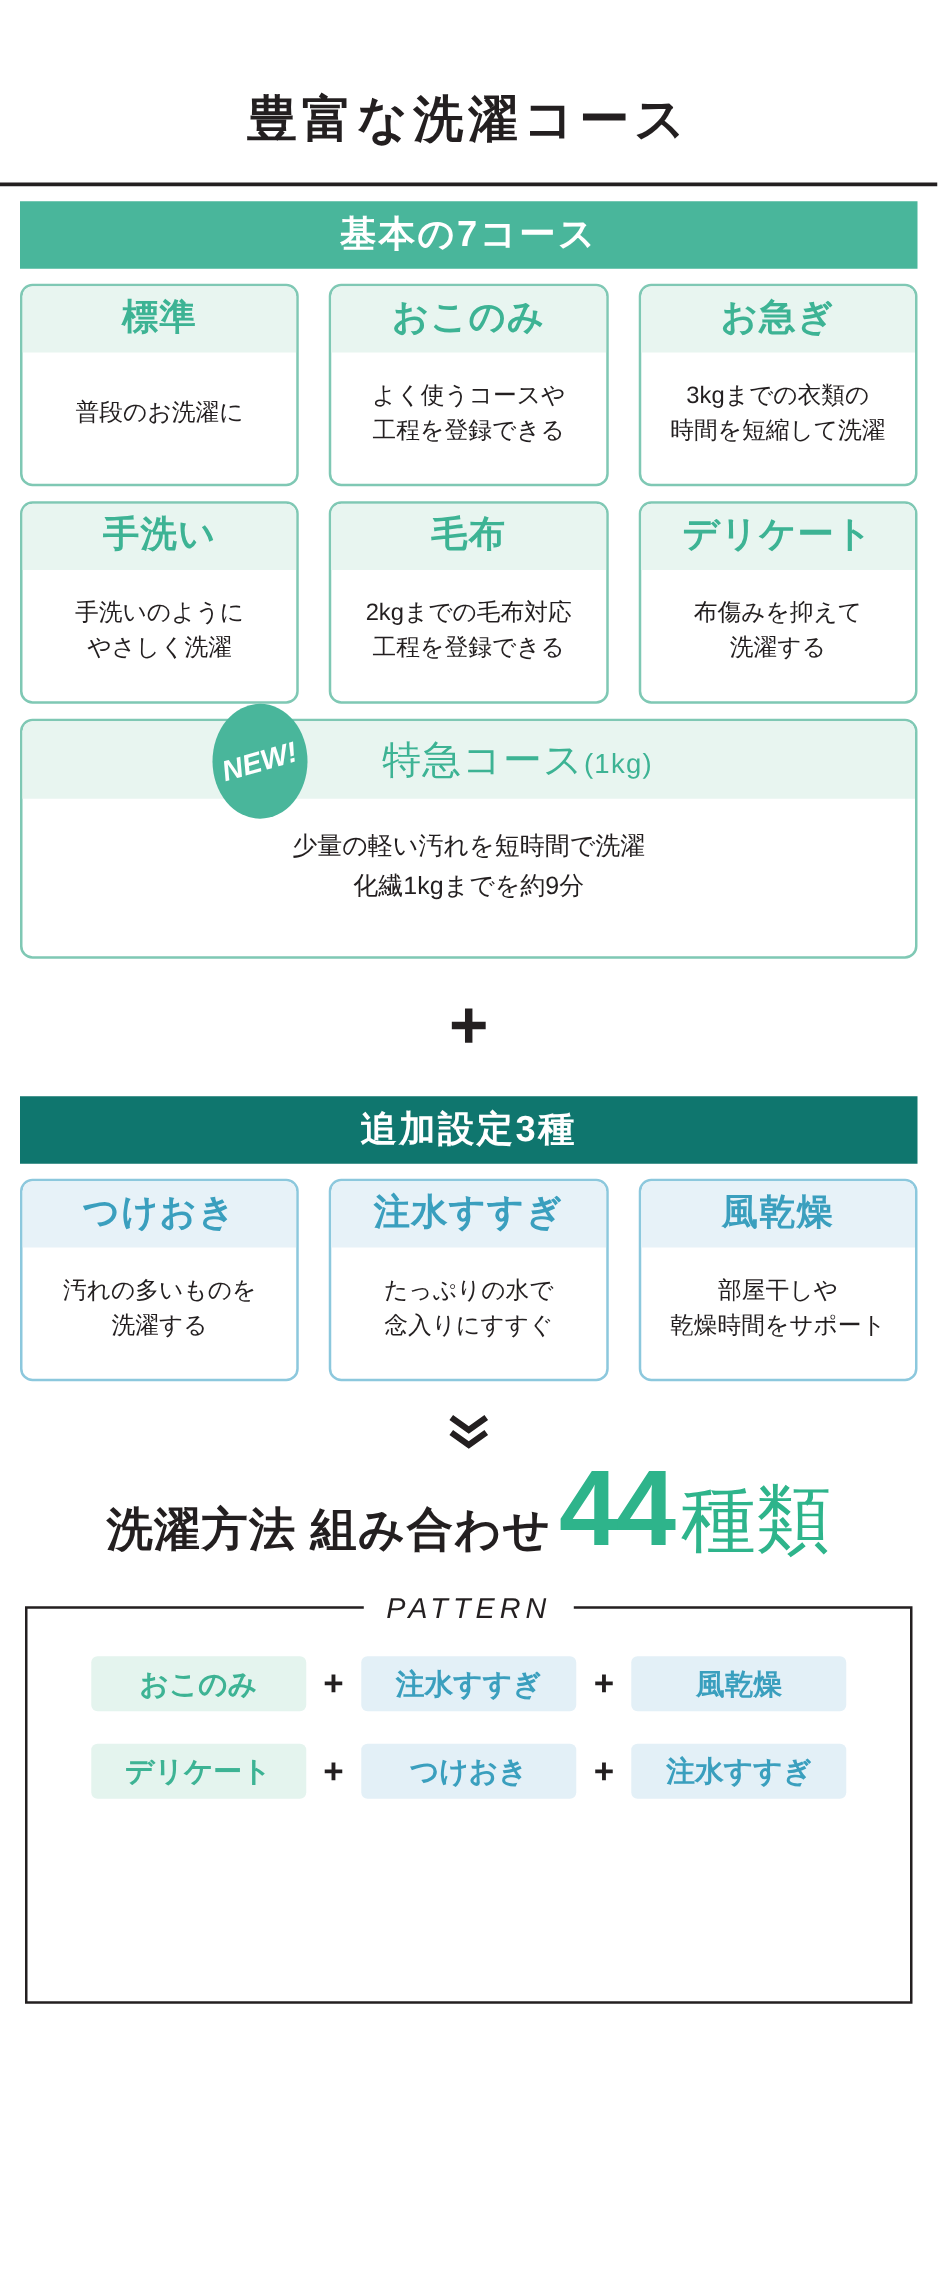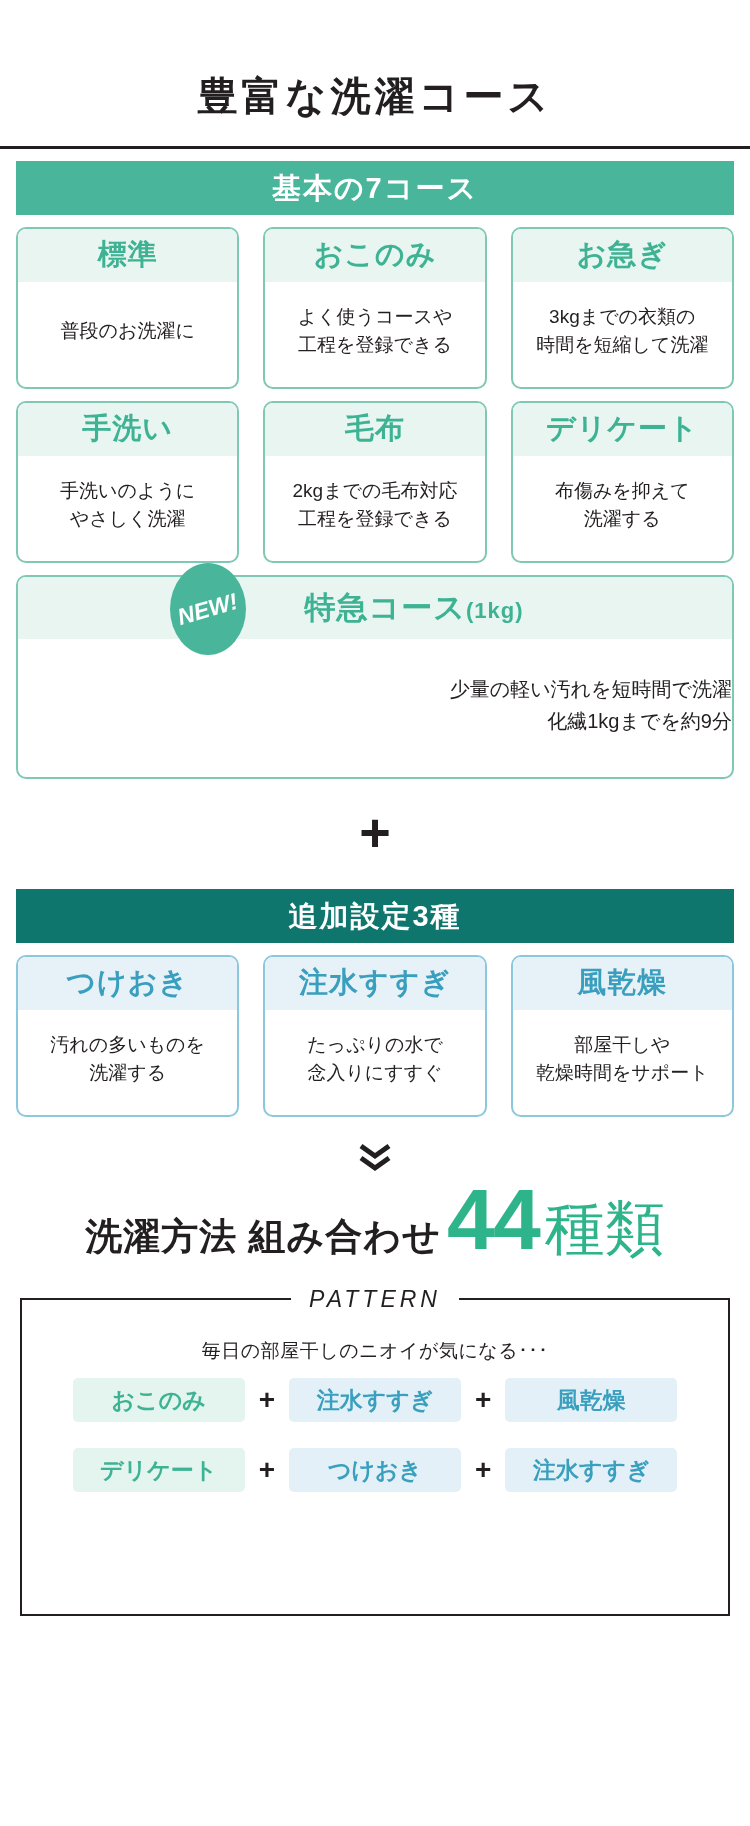--- a/index.html
+++ b/index.html
@@ -139,7 +139,7 @@
   }
   .express-title {
     font-size: 31px;
-    font-weight: bold;
+    font-weight: normal;
     color: #3db394;
     letter-spacing: 1px;
     padding-left: 78px;

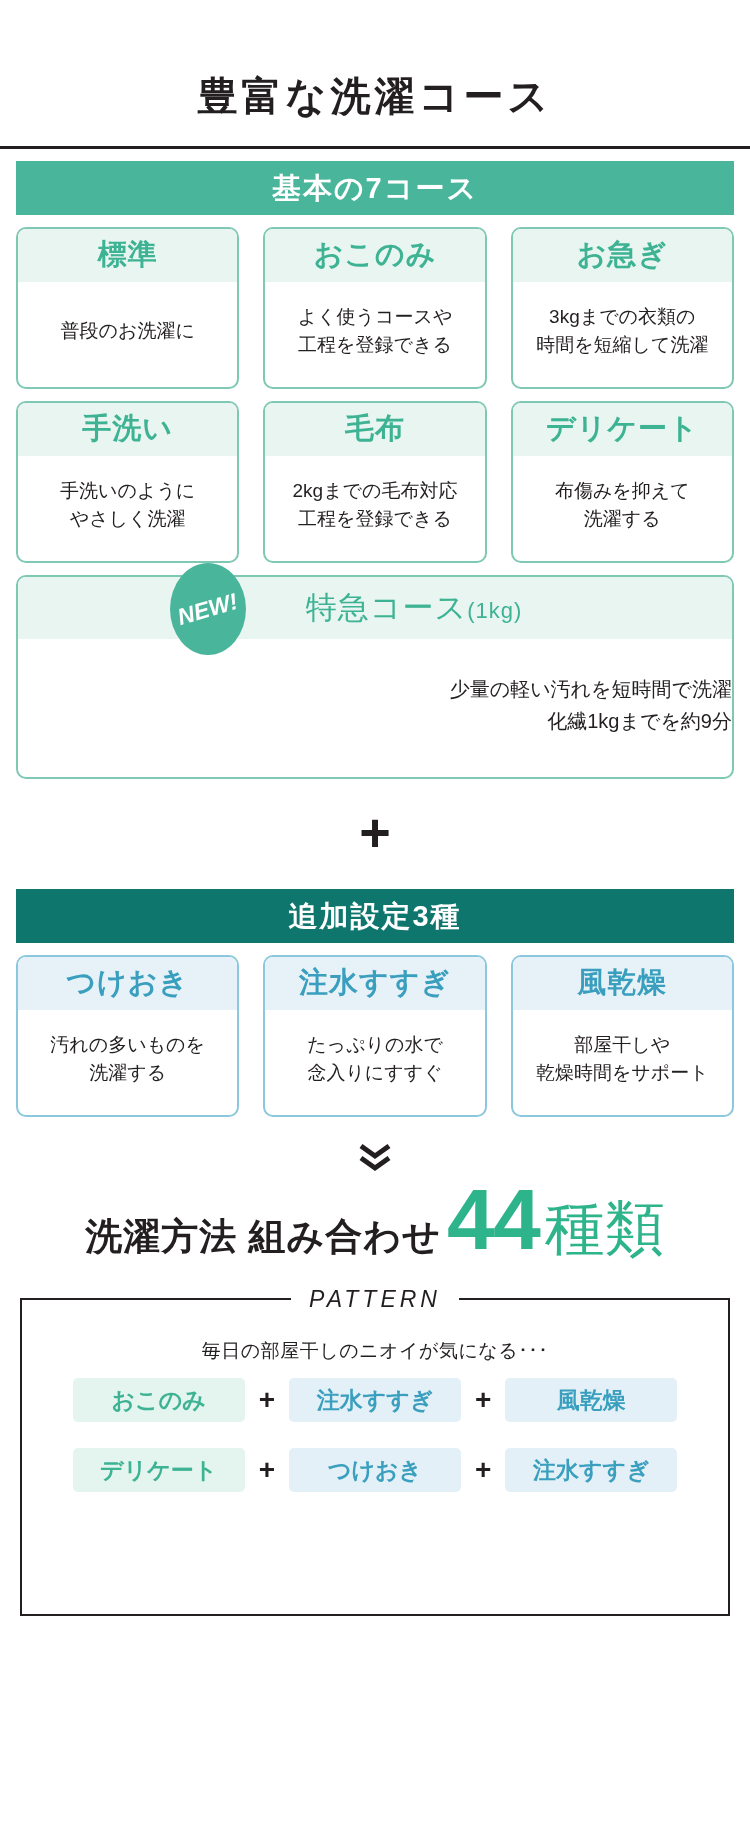--- a/index.html
+++ b/index.html
@@ -146,13 +146,12 @@
   }
   .express-title .kg { font-size: 22px; }
   .express-body {
-    text-align: right;
+    text-align: center;
     font-size: 20px;
     line-height: 1.6;
     padding: 22px 0 40px;
     white-space: pre-line;
     color: #231f20;
-    margin-top: 12px;
   }
 
   

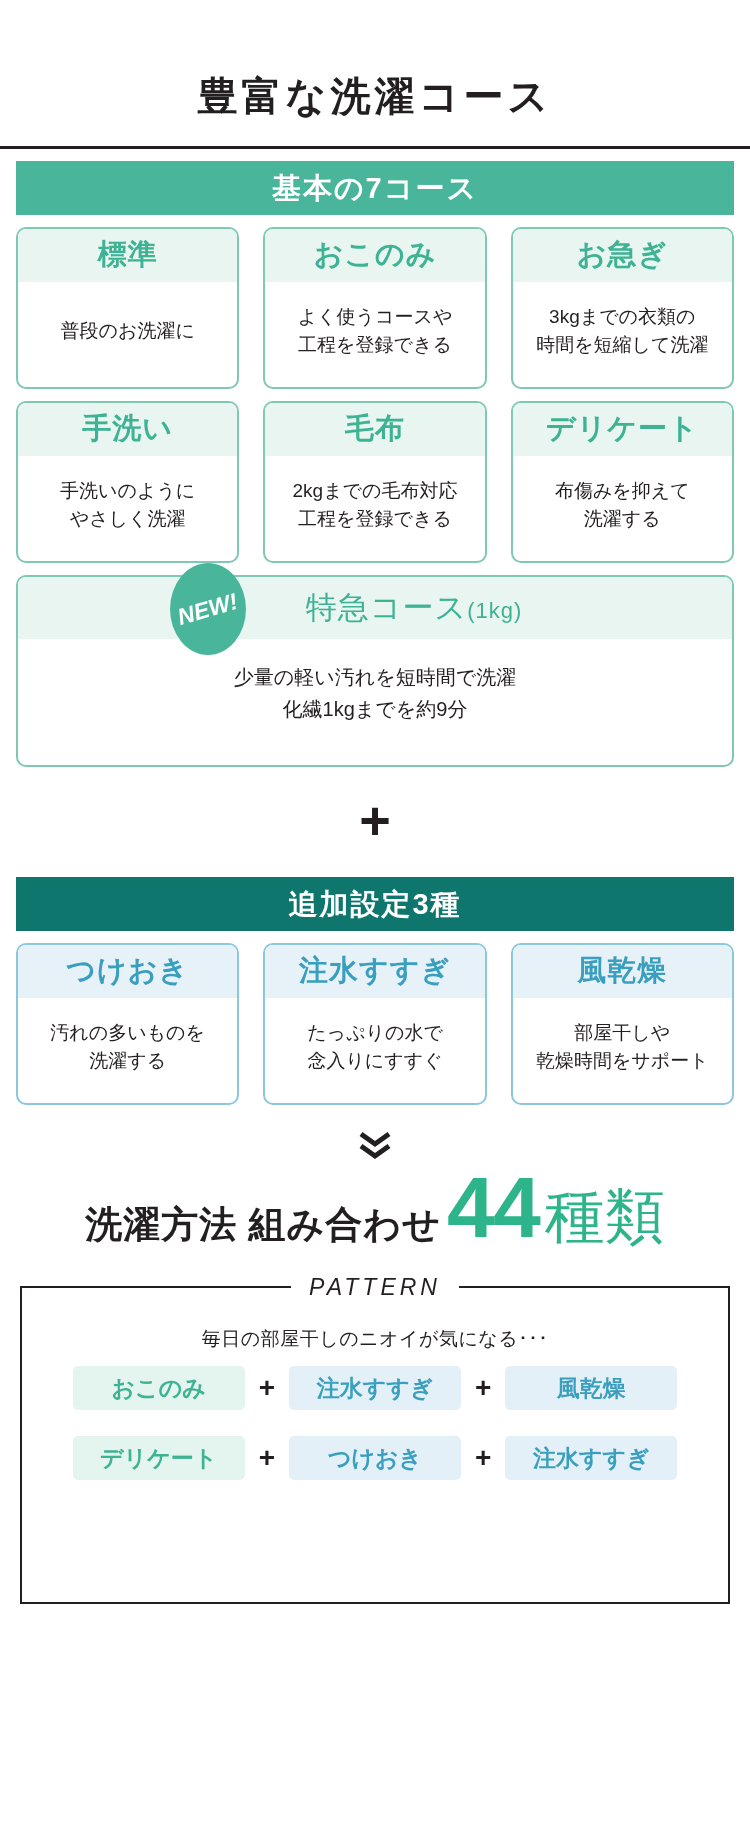--- a/index.html
+++ b/index.html
@@ -356,7 +356,6 @@
     <div class="pattern-label">PATTERN</div>
 
     <div class="pattern-group">
-      <div class="pattern-caption">毎日の部屋干しのニオイが気になる･･･</div>
       <div class="chip-row">
         <div class="chip green">おこのみ</div>
         <div class="chip-plus">+</div>

